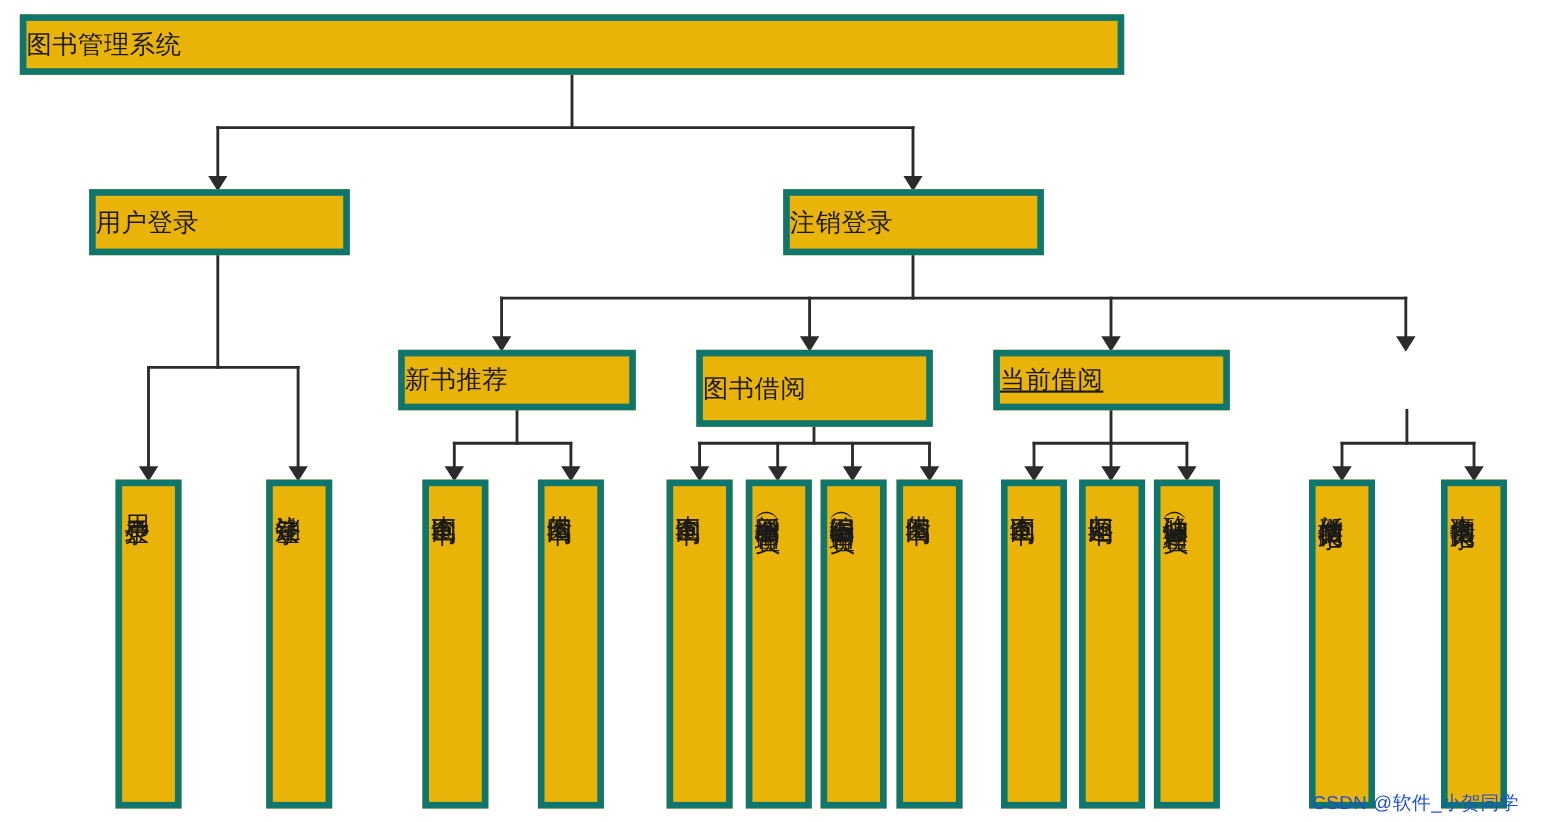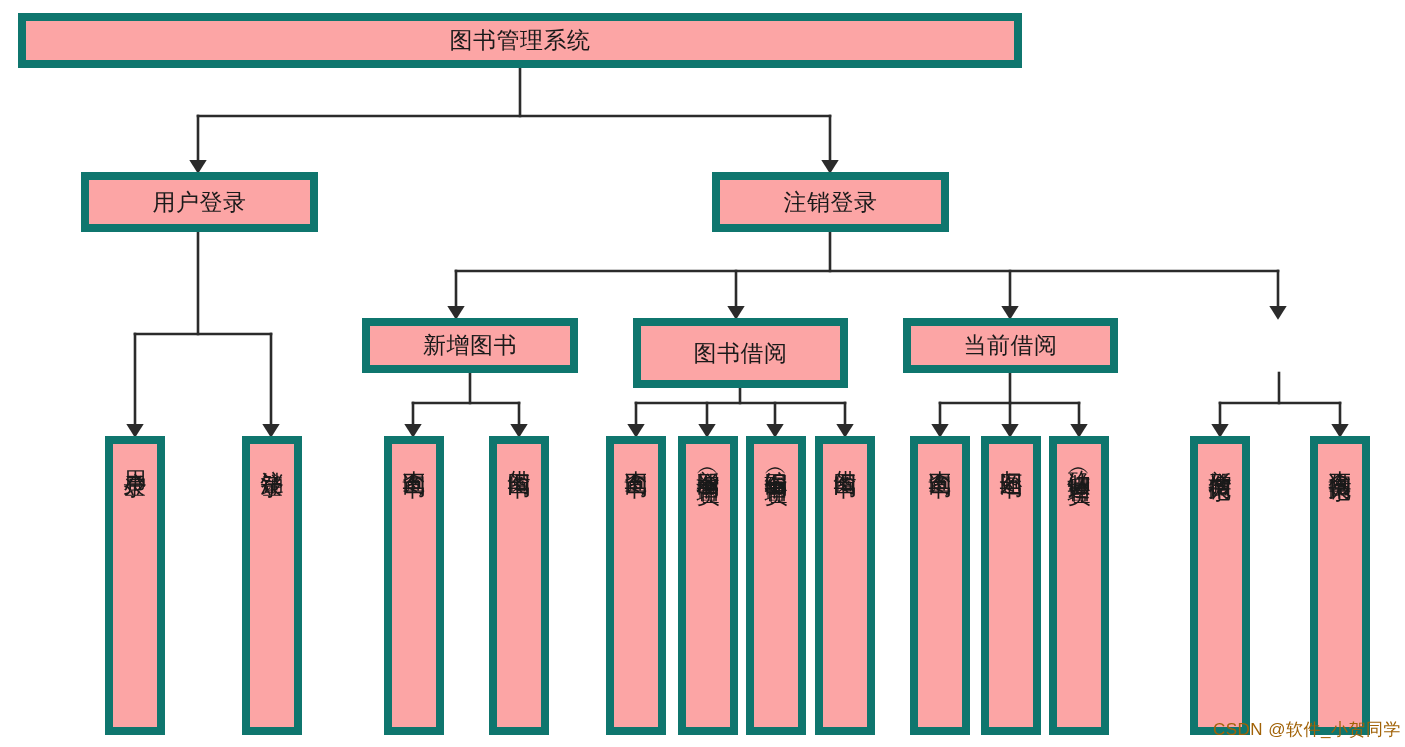--- a/index.html
+++ b/index.html
@@ -29,11 +29,11 @@
   .node {
     position: absolute;
     box-sizing: border-box;
-    background: #fca5a5;
-    border: 8px solid #0f766e;
+    background: #eab308;
+    border: 6px solid #0f766e;
     display: flex;
     align-items: center;
-    justify-content: center;
+    justify-content: flex-start;
     color: #1a1a1a;
   }
   .node.horizontal {

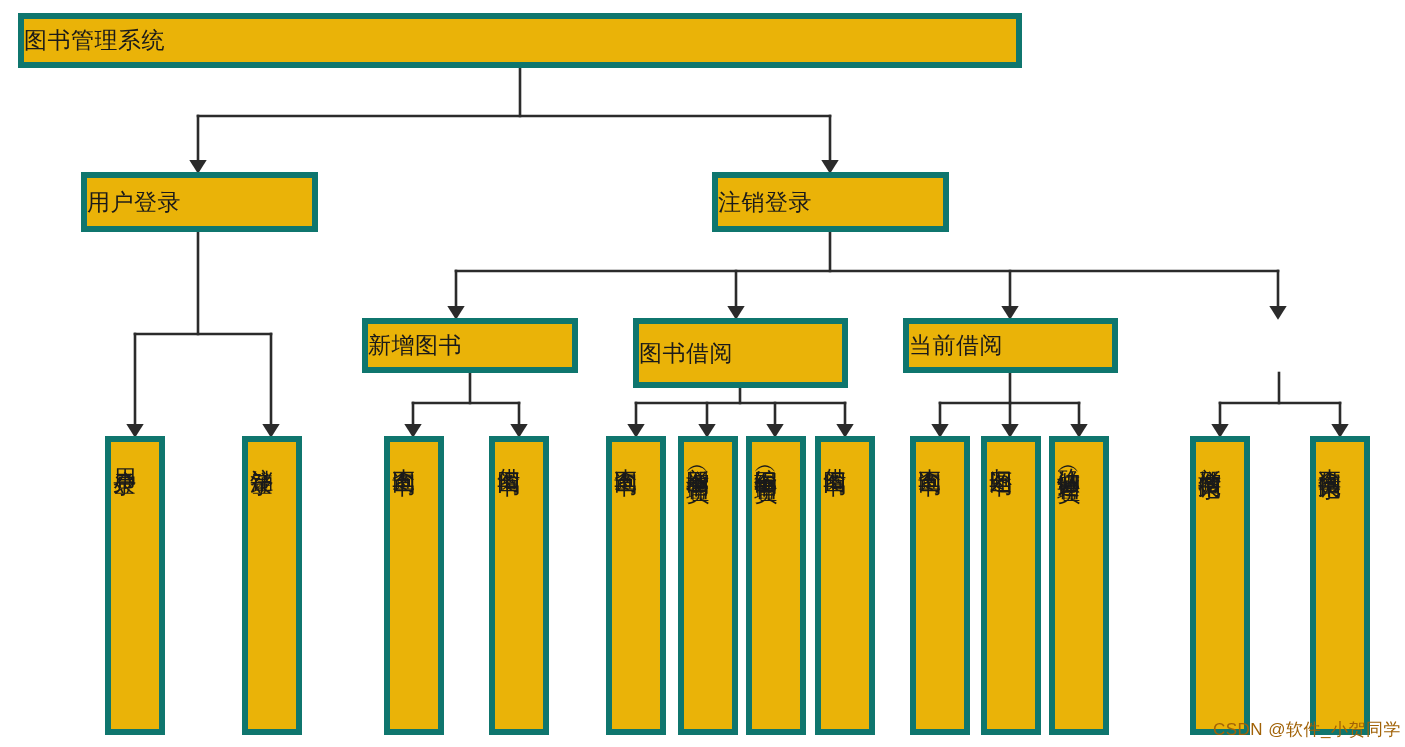--- a/index.html
+++ b/index.html
@@ -136,7 +136,7 @@
   </div>
 
   <div class="node horizontal" style="left:362px; top:318px; width:216px; height:55px;">
-    <span class="node-label">新增图书</span>
+    <span class="node-label">新书推荐</span>
   </div>
 
   <div class="node horizontal" style="left:633px; top:318px; width:215px; height:70px;">

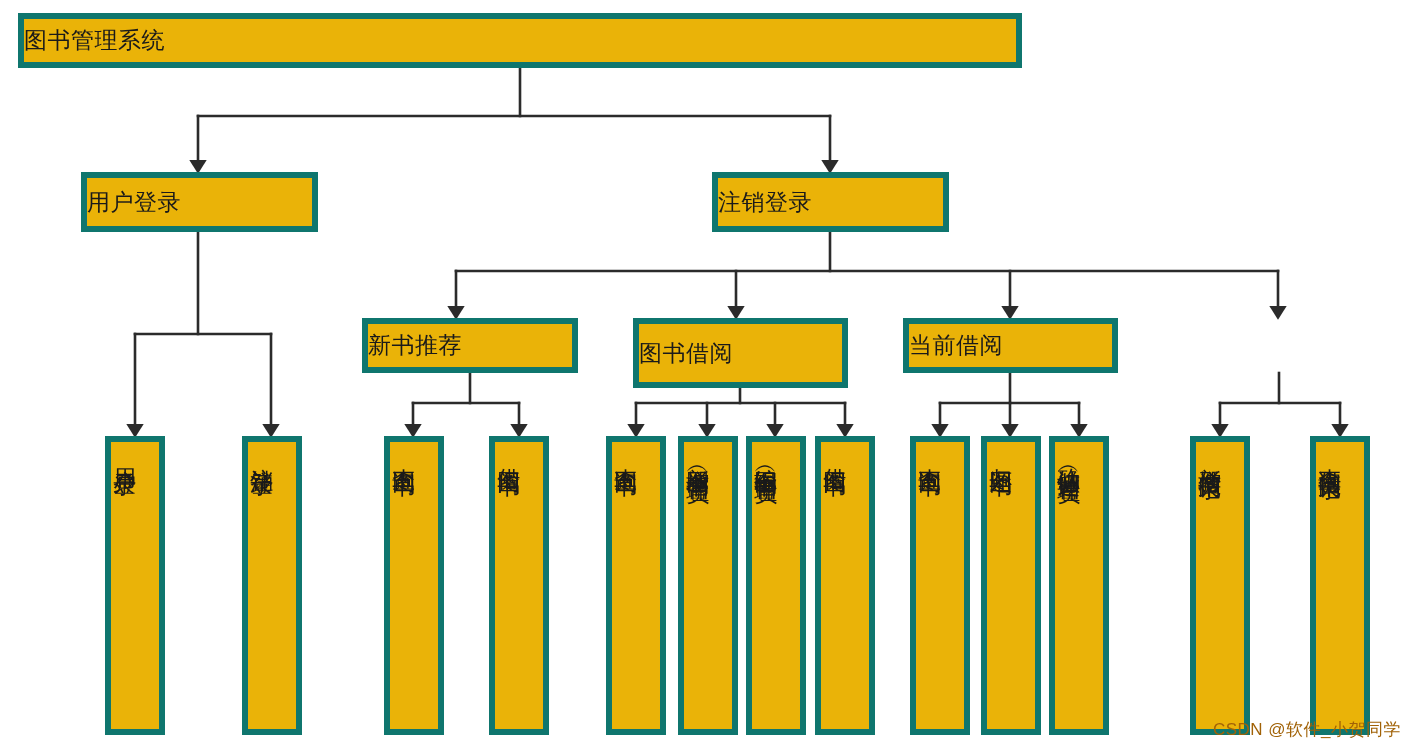--- a/index.html
+++ b/index.html
@@ -143,7 +143,7 @@
     <span class="node-label">图书借阅</span>
   </div>
 
-  <div class="node horizontal" style="left:903px; top:318px; width:215px; height:55px;">
+  <div class="node horizontal" style="left:903px; top:318px; width:215px; height:55px;text-decoration:underline;">
     <span class="node-label">当前借阅</span>
   </div>
 

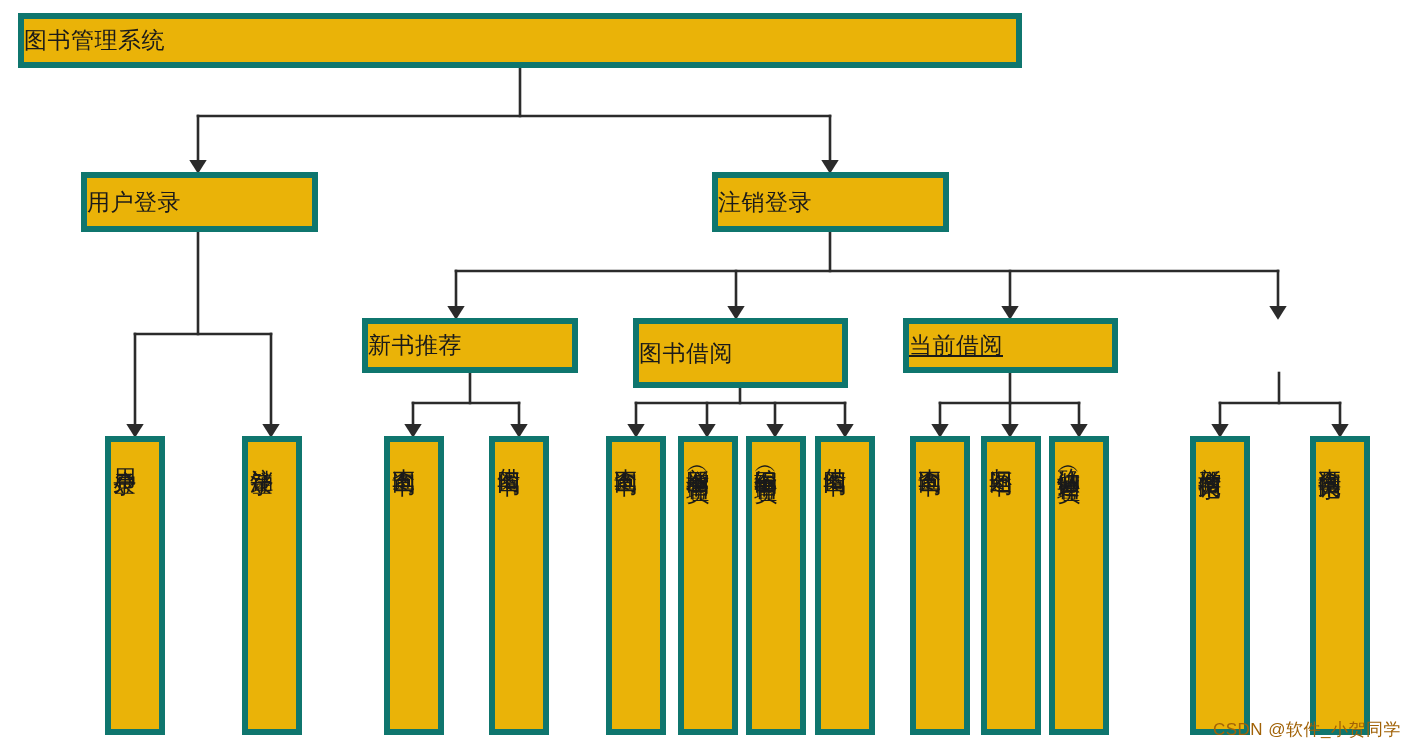--- a/index.html
+++ b/index.html
@@ -58,10 +58,10 @@
   }
   #watermark {
     position: absolute;
-    right: 4px;
+    right: 24px;
     bottom: 6px;
     font-size: 17px;
-    color: #a16207;
+    color: #1d4ed8;
     white-space: nowrap;
     letter-spacing: 0.5px;
     margin-top: 12px;

